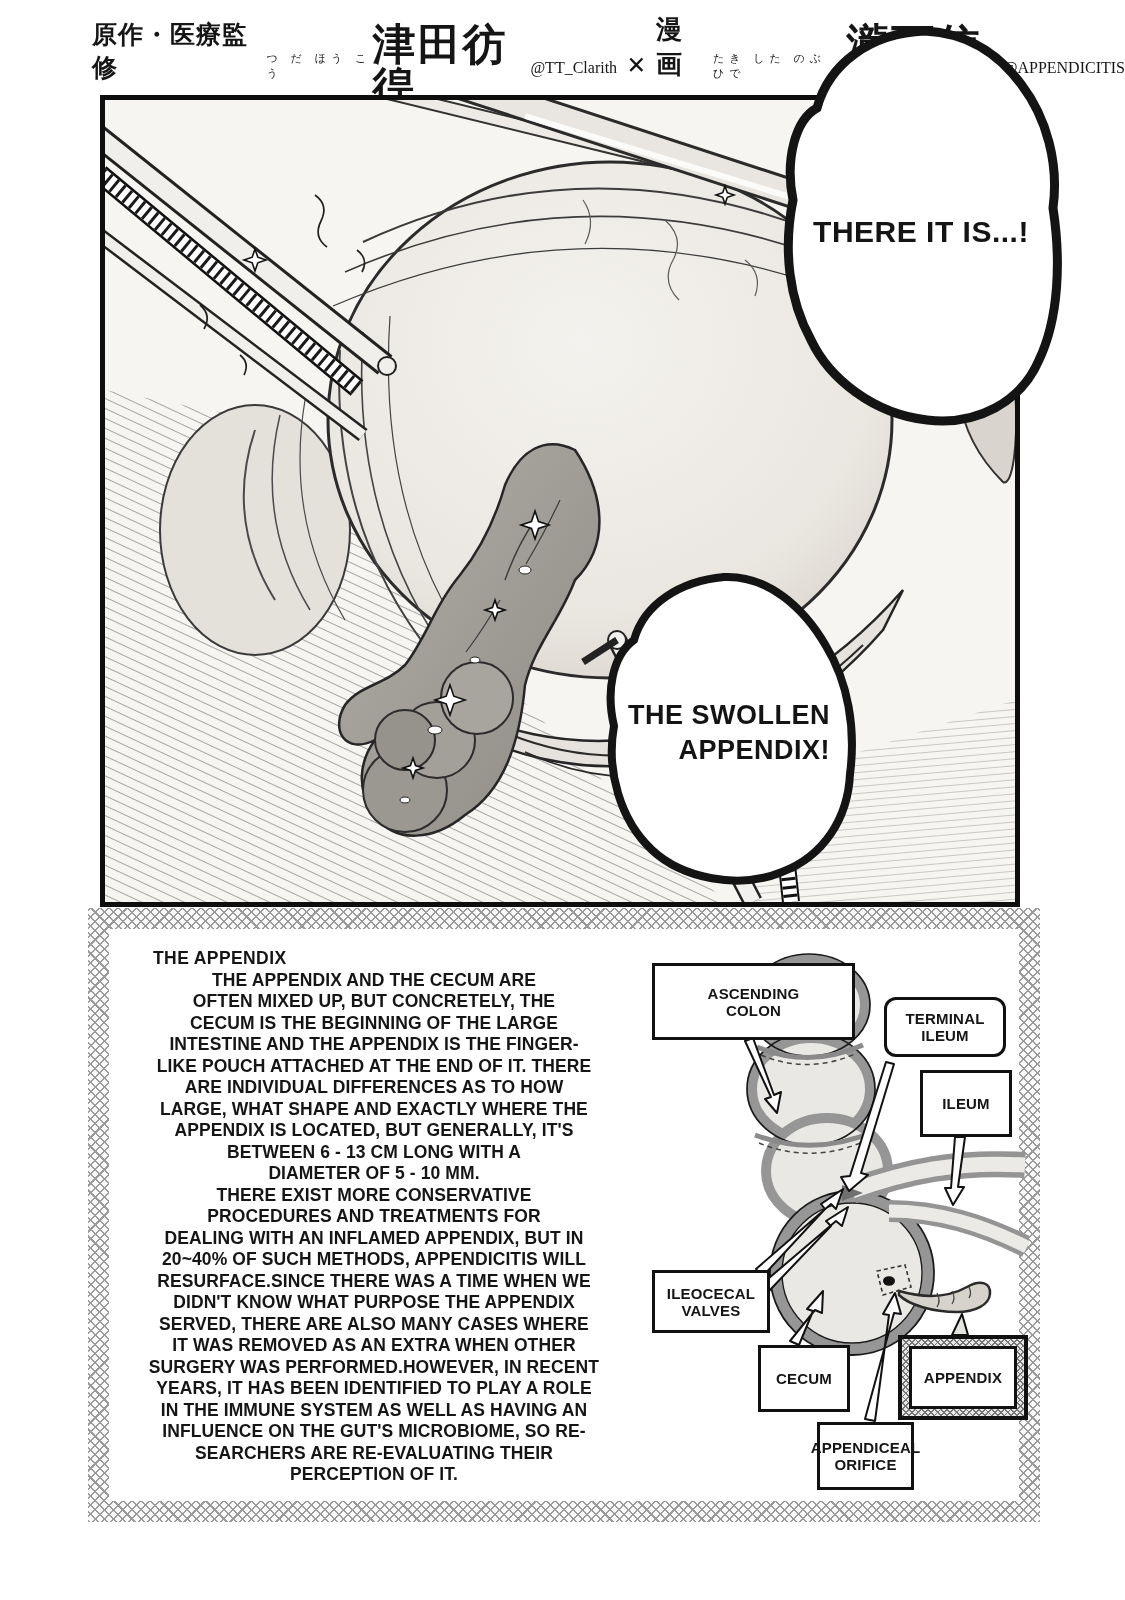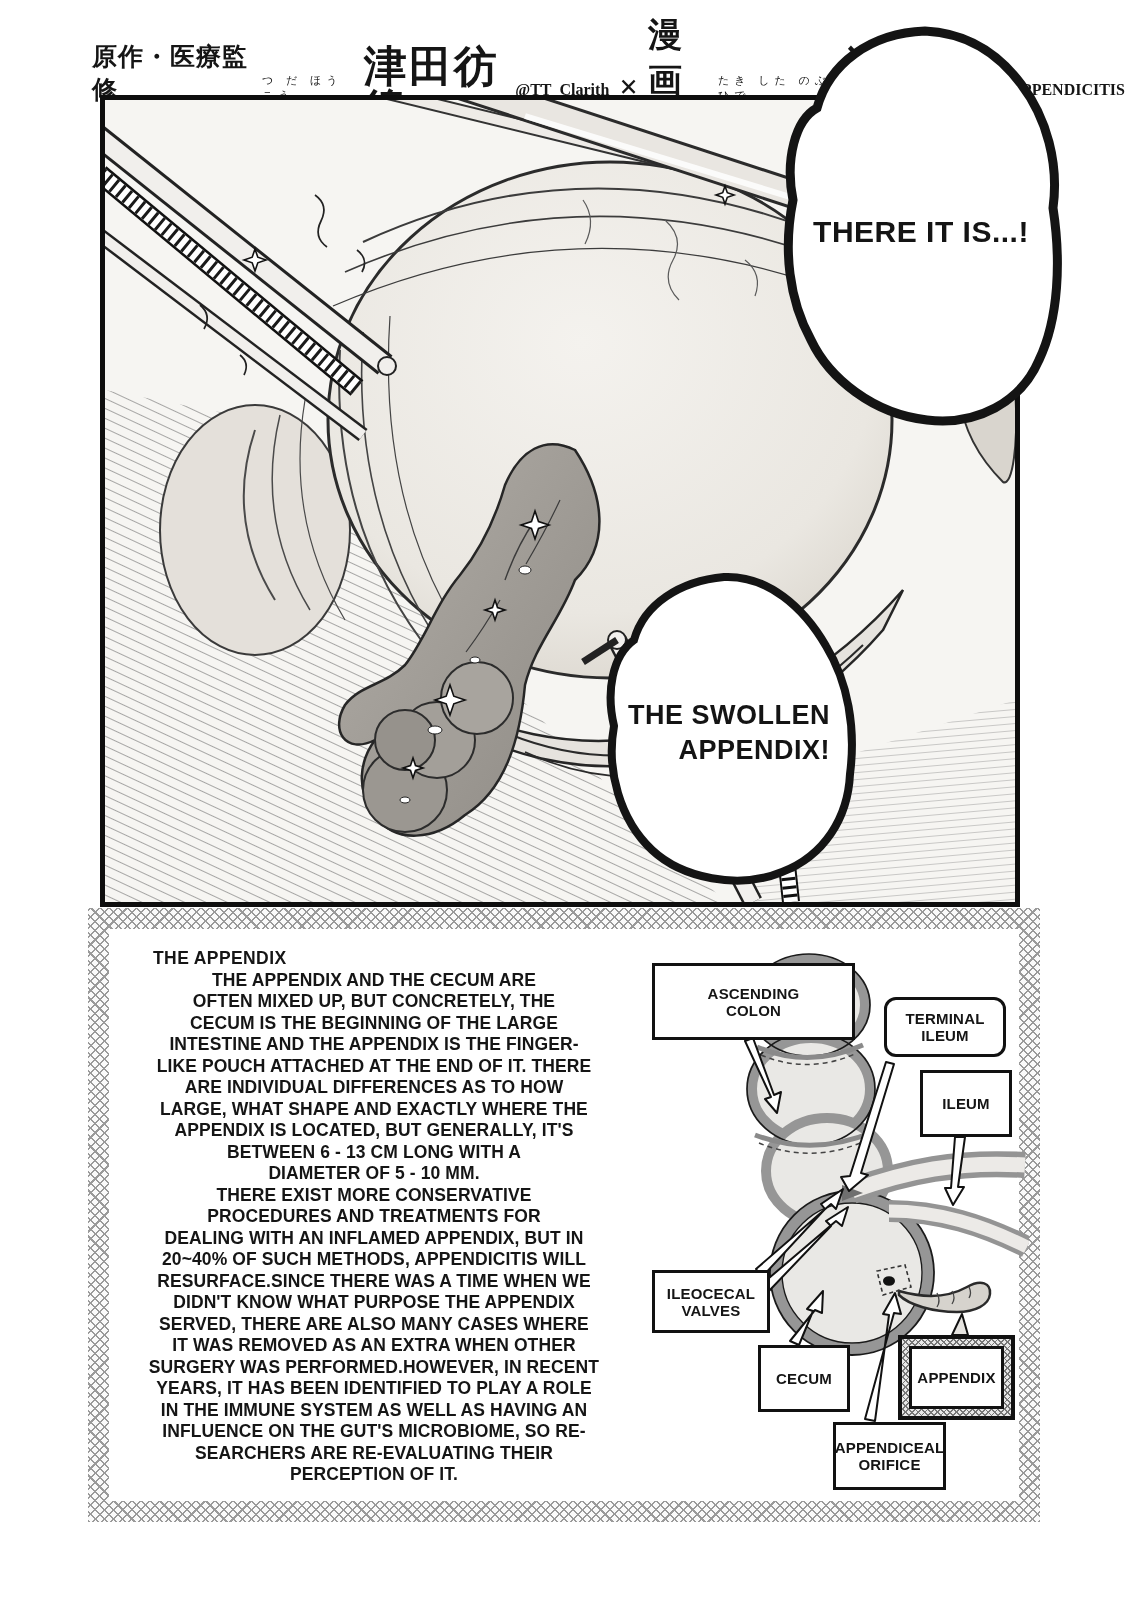--- a/index.html
+++ b/index.html
@@ -16,7 +16,7 @@
             letter-spacing:2px;}
   .handle{font-family:"Liberation Serif",serif;font-weight:700;font-size:16px;margin-top:3px;}
   .x-sep{font-family:"Liberation Serif",serif;font-weight:700;font-size:33px;line-height:1;margin-bottom:27px;}
-  .medium-label{font-family:"Liberation Serif",serif;font-weight:700;font-size:34px;margin-bottom:27px;}
+  .medium-label{font-family:"Liberation Serif",serif;font-weight:700;font-size:26px;margin-bottom:27px;}
 
   
   .panel{position:absolute;left:100px;top:95px;width:920px;height:812px;box-sizing:border-box;

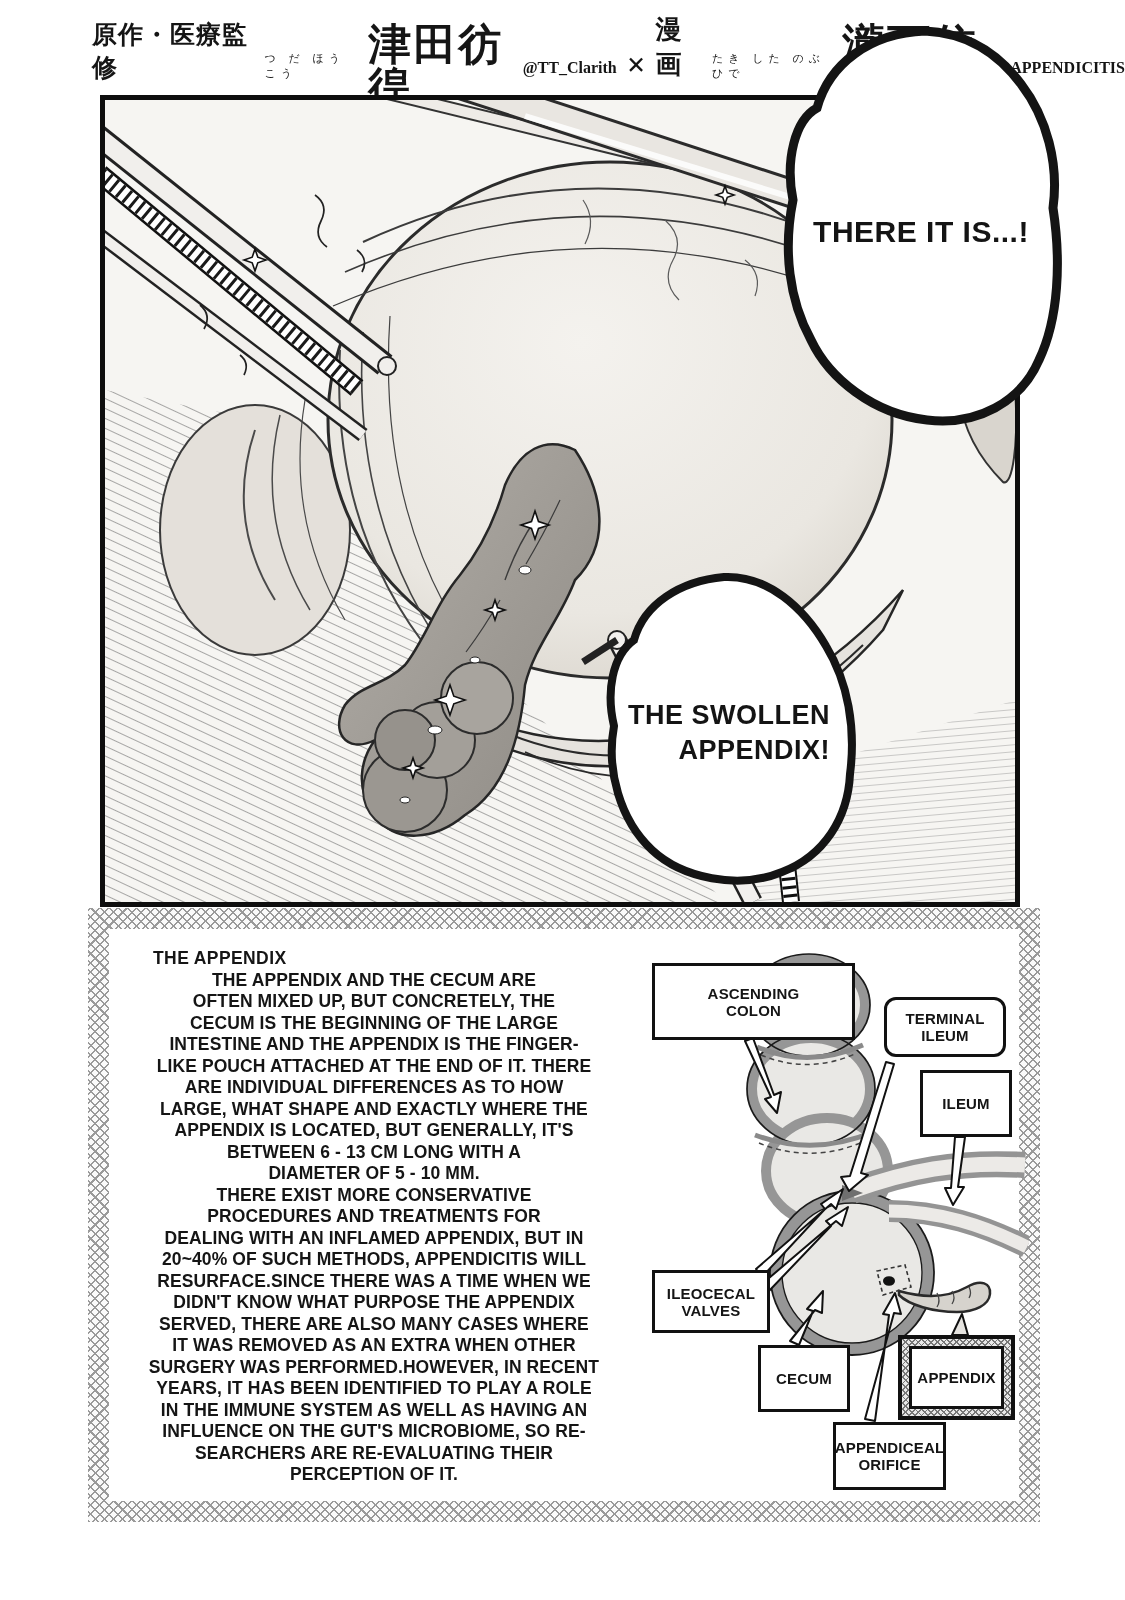--- a/index.html
+++ b/index.html
@@ -14,7 +14,7 @@
   .furigana{font-family:"Liberation Serif",serif;font-size:11px;letter-spacing:5px;margin-bottom:1px;}
   .big-name{font-family:"Liberation Serif",serif;font-weight:700;font-size:43px;line-height:1;
             letter-spacing:2px;}
-  .handle{font-family:"Liberation Serif",serif;font-weight:700;font-size:16px;margin-top:3px;}
+  .handle{font-family:"Liberation Serif",serif;font-weight:400;font-size:16px;margin-top:3px;}
   .x-sep{font-family:"Liberation Serif",serif;font-weight:700;font-size:33px;line-height:1;margin-bottom:27px;}
   .medium-label{font-family:"Liberation Serif",serif;font-weight:700;font-size:26px;margin-bottom:27px;}
 

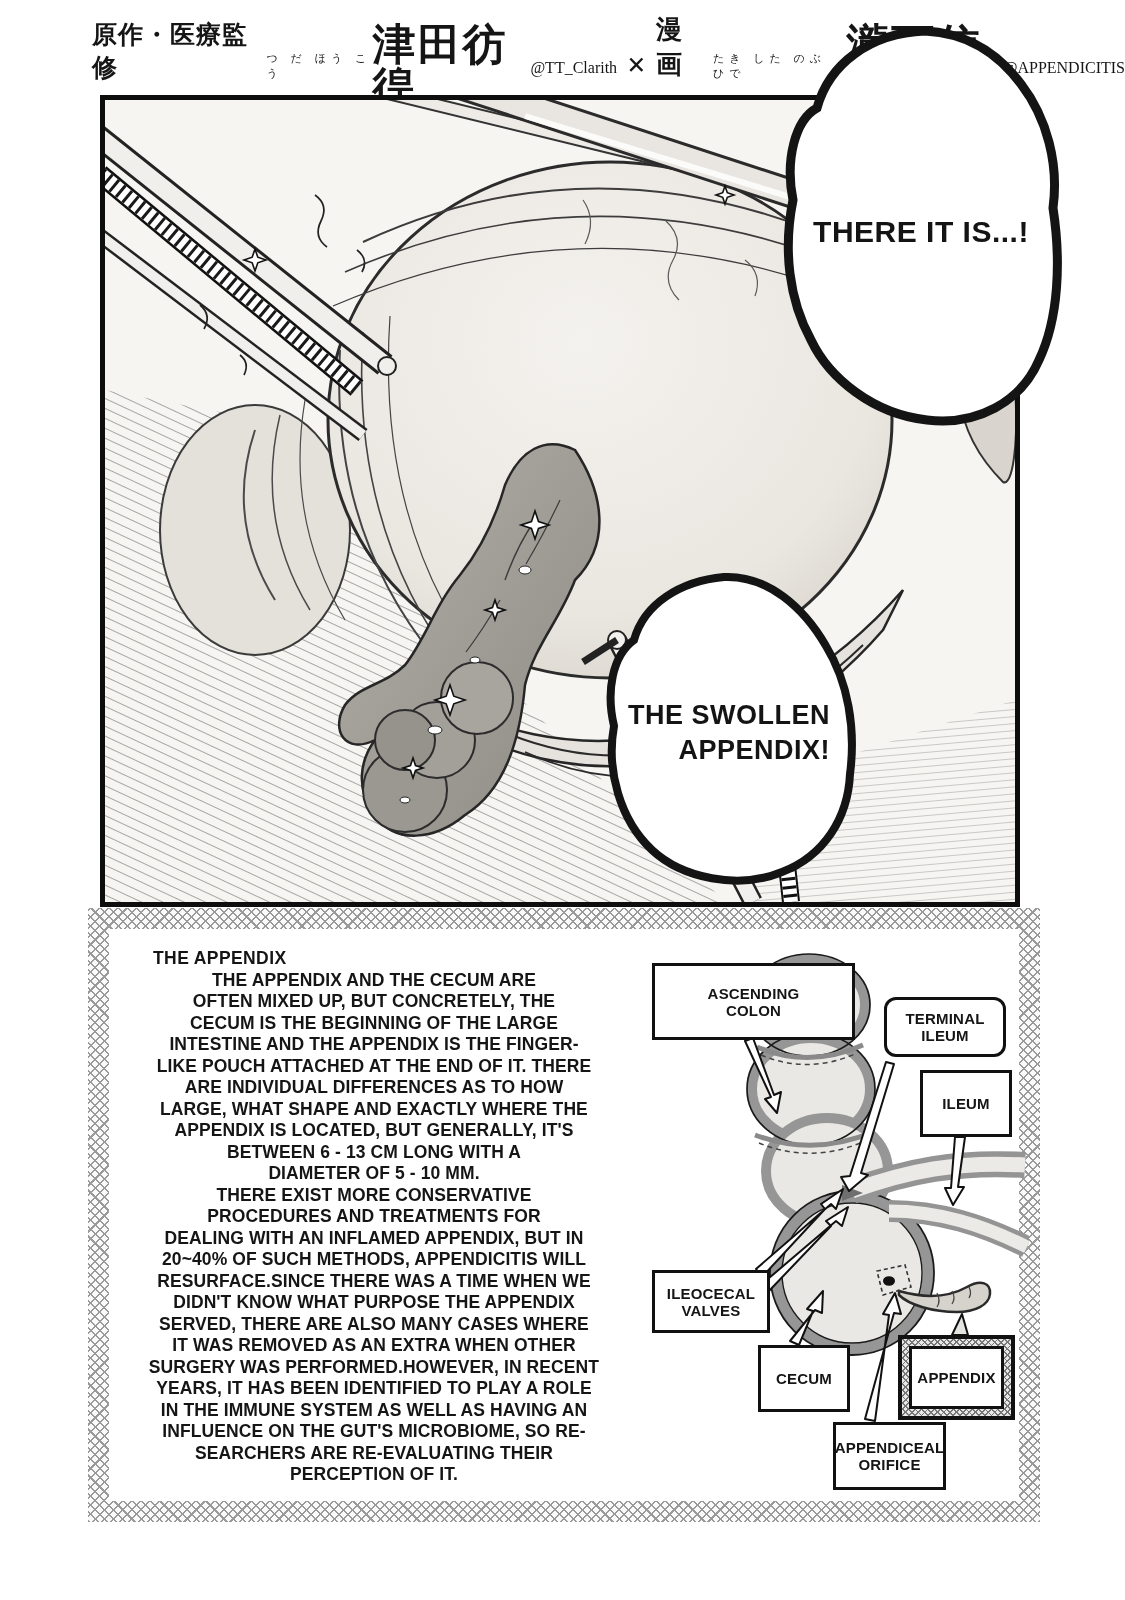--- a/index.html
+++ b/index.html
@@ -305,7 +305,7 @@
         <div class="dlabel" style="left:15px;top:327px;width:118px;height:63px;">ILEOCECAL
 VALVES</div>
         <div class="dlabel" style="left:121px;top:402px;width:92px;height:67px;">CECUM</div>
-        <div class="dlabel-hatched" style="left:261px;top:392px;width:117px;height:85px;">
+        <div class="dlabel-hatched" style="left:261px;top:392px;width:130px;height:85px;">
           <div class="dlabel-core">APPENDIX</div>
         </div>
         <div class="dlabel" style="left:196px;top:479px;width:113px;height:68px;">APPENDICEAL

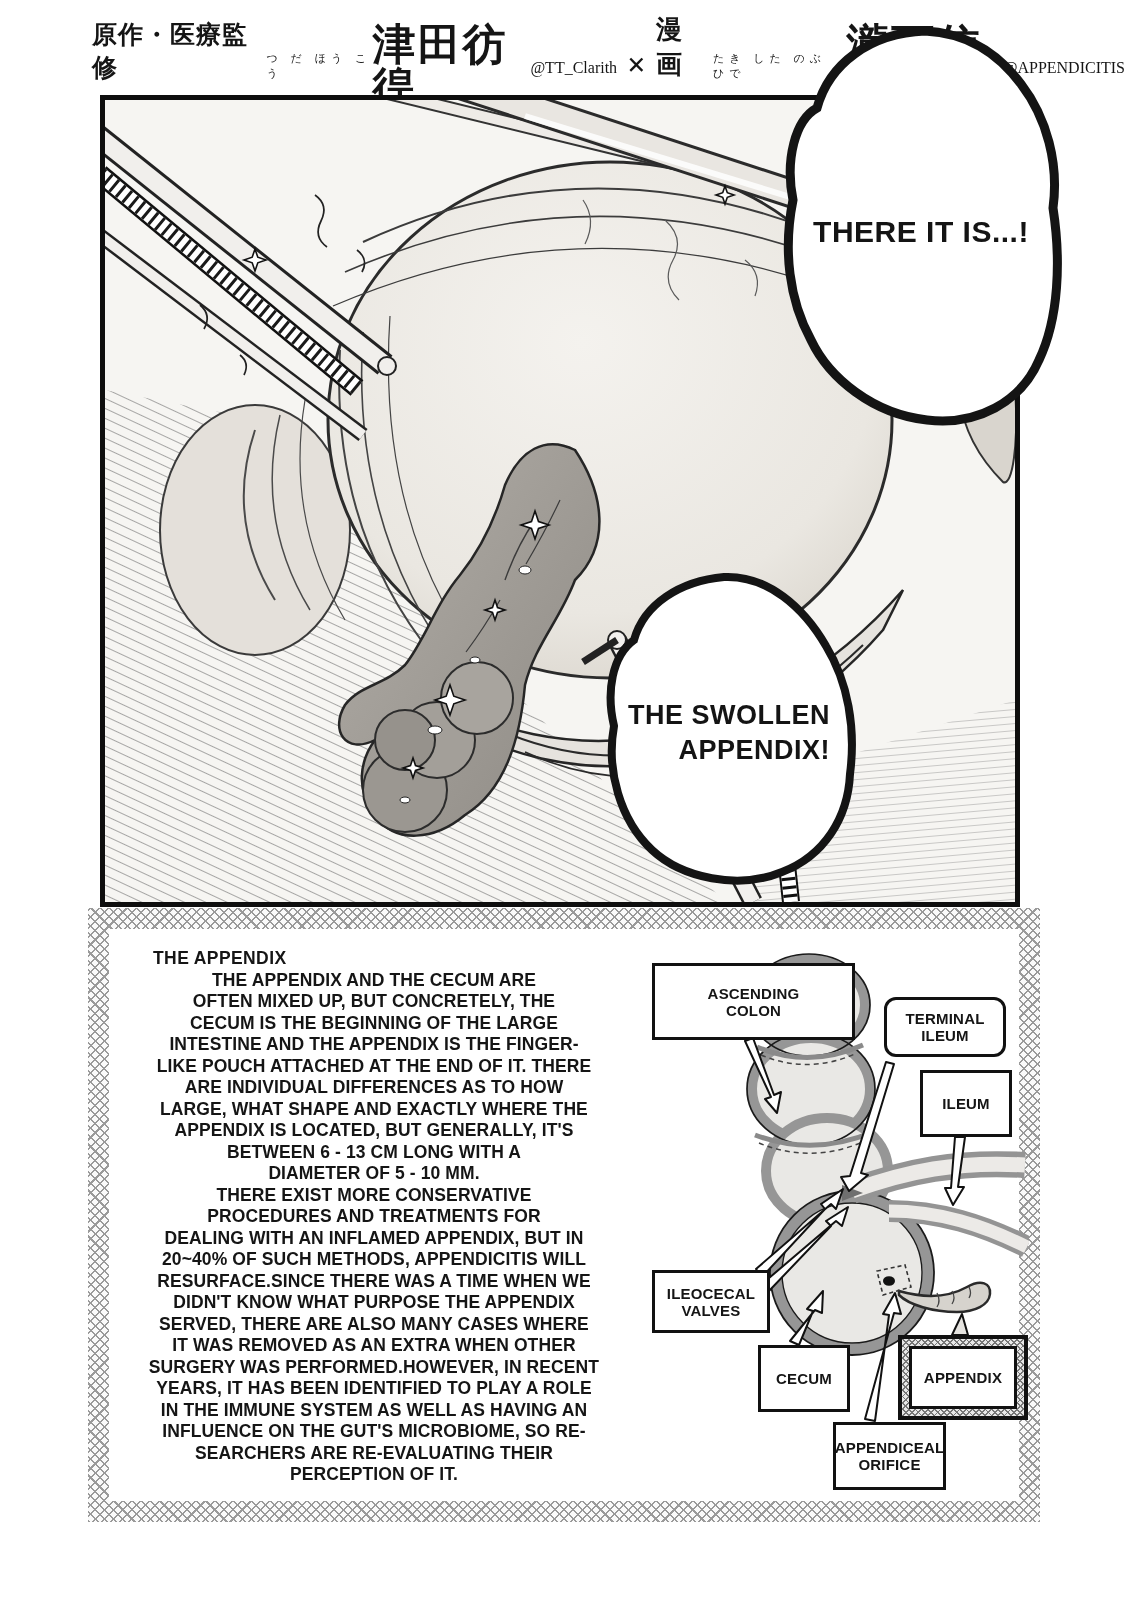--- a/index.html
+++ b/index.html
@@ -308,7 +308,7 @@
         <div class="dlabel-hatched" style="left:261px;top:392px;width:130px;height:85px;">
           <div class="dlabel-core">APPENDIX</div>
         </div>
-        <div class="dlabel" style="left:196px;top:479px;width:113px;height:68px;">APPENDICEAL
+        <div class="dlabel" style="left:180px;top:479px;width:97px;height:68px;">APPENDICEAL
 ORIFICE</div>
       </div>
 

